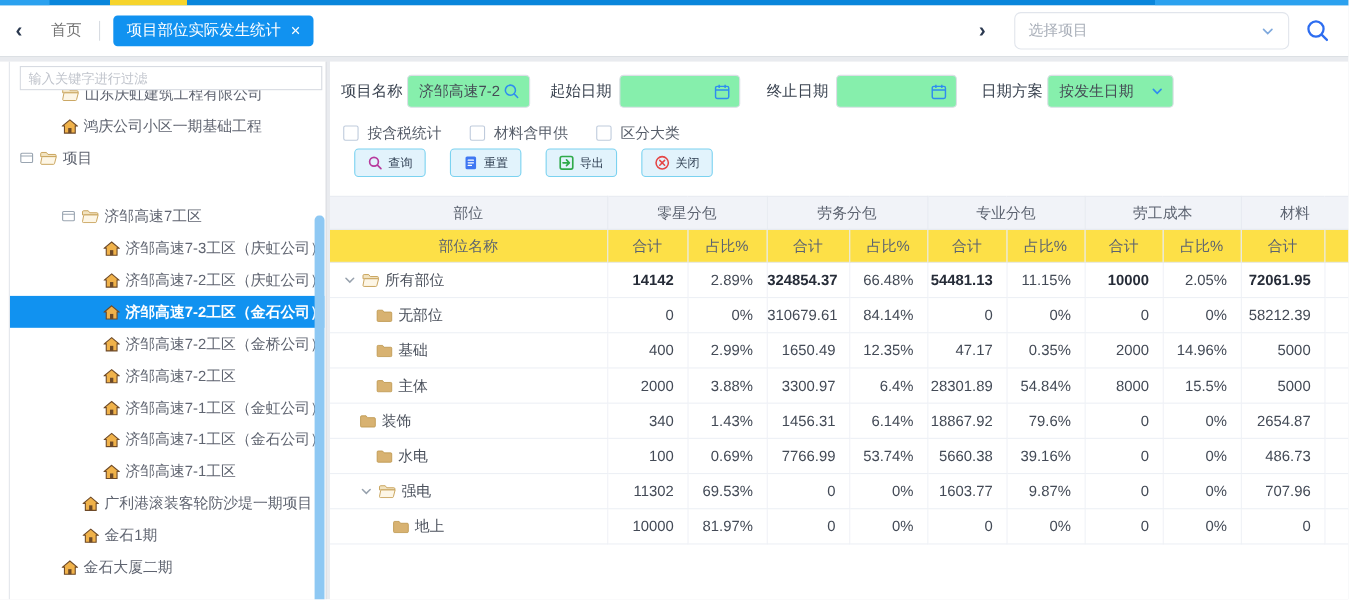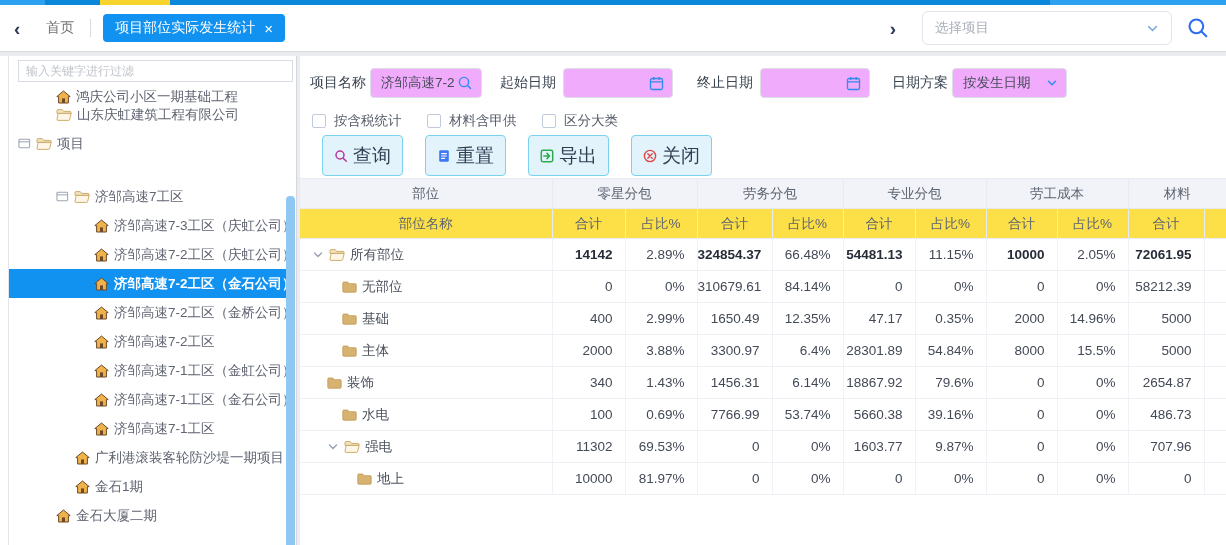--- a/index.html
+++ b/index.html
@@ -55,7 +55,7 @@
   .form-row { position:absolute; top:12px; left:10px; height:30px; display:flex; align-items:center;
               font-size:14px; color:#3a4350; }
   .flabel { flex-shrink:0; }
-  .finput { height:30px; border:1px solid #dcdfe6; border-radius:4px; background:#f0abfc; display:flex;
+  .finput { height:30px; border:1px solid #dcdfe6; border-radius:4px; background:#86efac; display:flex;
             align-items:center; padding:0 8px 0 10px; font-size:13.5px; color:#454b55; cursor:pointer; }
   .finput .fval { flex:1; white-space:nowrap; overflow:hidden; }
   .in-proj { width:112px; margin-left:4px; }

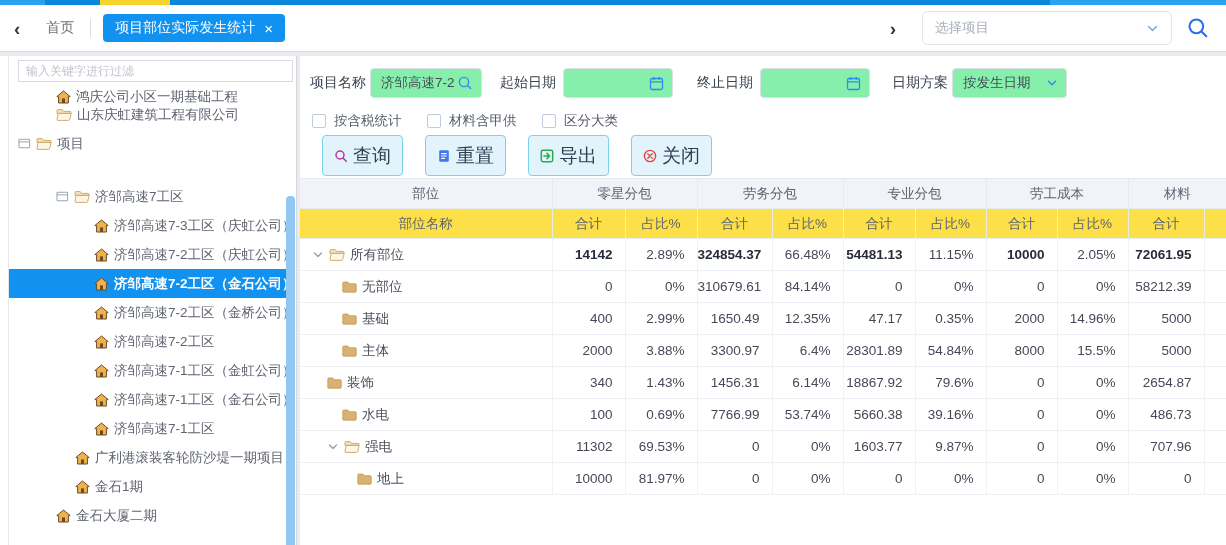--- a/index.html
+++ b/index.html
@@ -133,15 +133,6 @@
   <div class="sidebar">
     <input class="filter" placeholder="输入关键字进行过滤" style="">
     <div class="tree">
-        <div class="tree-item" style="padding-left: 47px;">
-          <span class="ticon">
-            <svg width="15" height="14" viewBox="0 0 15 14">
-              <path d="M7.5 1 L14.2 6.6 H12.4 V13 H2.6 V6.6 H0.8 Z" fill="#f0b24a" stroke="#6e4a28" stroke-width="1"></path>
-              <rect x="6" y="8.4" width="3" height="4.6" fill="#6e4a28"></rect>
-            </svg>
-          </span>
-          <span class="tree-label">鸿庆公司小区一期基础工程</span>
-        </div>
         <div class="tree-item cut" style="padding-left: 47px;">
           <span class="ticon">
             <svg width="16" height="13" viewBox="0 0 16 13">
@@ -150,6 +141,15 @@
             </svg>
           </span>
           <span class="tree-label">山东庆虹建筑工程有限公司</span>
+        </div>
+        <div class="tree-item" style="padding-left: 47px;">
+          <span class="ticon">
+            <svg width="15" height="14" viewBox="0 0 15 14">
+              <path d="M7.5 1 L14.2 6.6 H12.4 V13 H2.6 V6.6 H0.8 Z" fill="#f0b24a" stroke="#6e4a28" stroke-width="1"></path>
+              <rect x="6" y="8.4" width="3" height="4.6" fill="#6e4a28"></rect>
+            </svg>
+          </span>
+          <span class="tree-label">鸿庆公司小区一期基础工程</span>
         </div>
         <div class="tree-item" style="padding-left: 9px;">
           <span class="ticon expander">

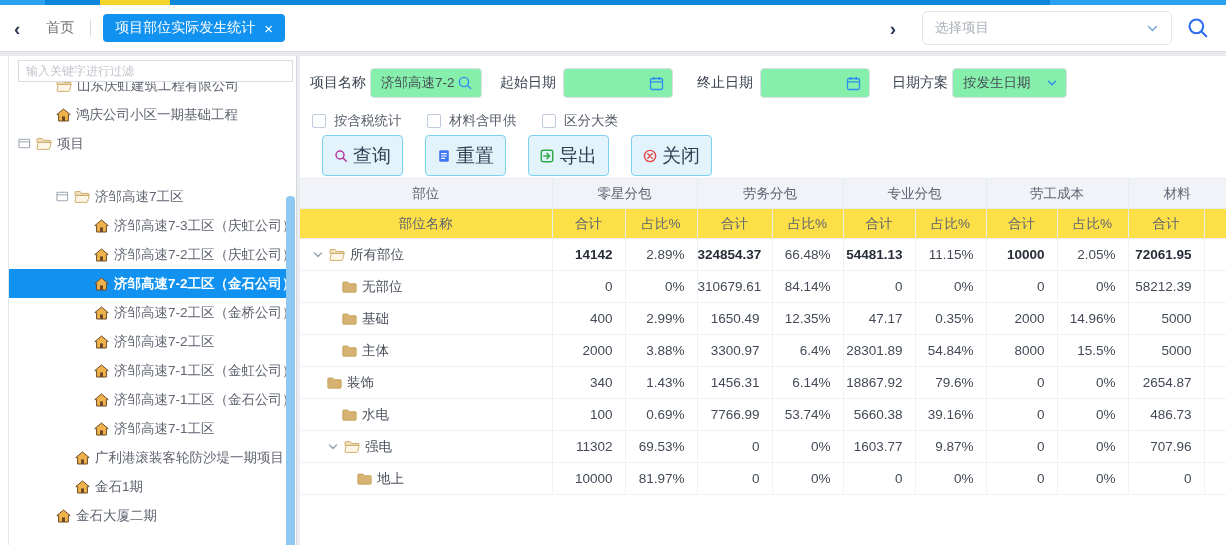--- a/index.html
+++ b/index.html
@@ -72,8 +72,8 @@
   .chk-label { margin-left:8px; font-size:13.5px; color:#555c68; }
 
   .btn-row { position:absolute; top:79px; left:22px; display:flex; gap:22px; }
-  .tbtn { display:inline-flex; align-items:center; gap:5px; height:41px; padding:0 11px;
-          background:#e2f3fc; border:1px solid #7bd2f0; border-radius:4px; font-size:19px;
+  .tbtn { display:inline-flex; align-items:center; gap:5px; height:26px; padding:0 11px;
+          background:#e2f3fc; border:1px solid #7bd2f0; border-radius:4px; font-size:11px;
           color:#2f3f52; cursor:pointer; font-family:inherit;text-align:right; }
   .tbtn svg { display:block; }
 

